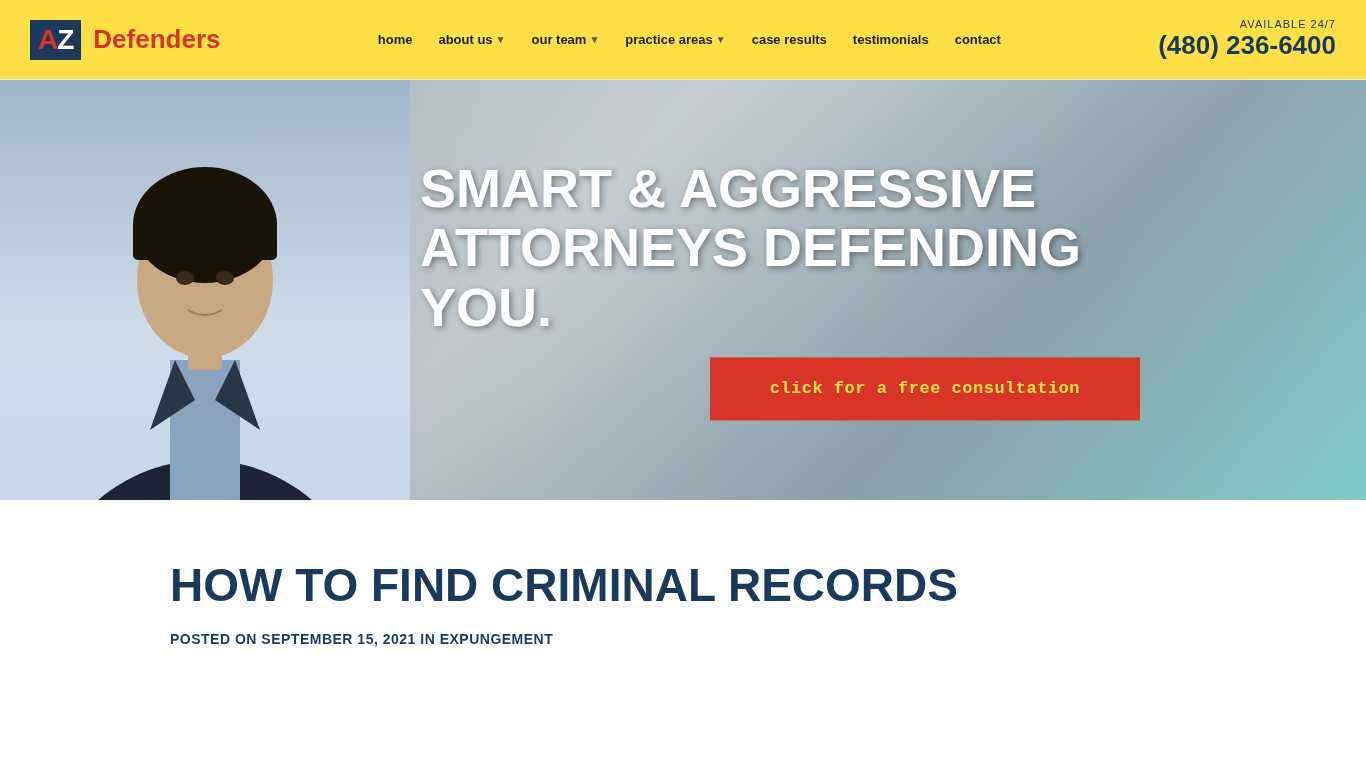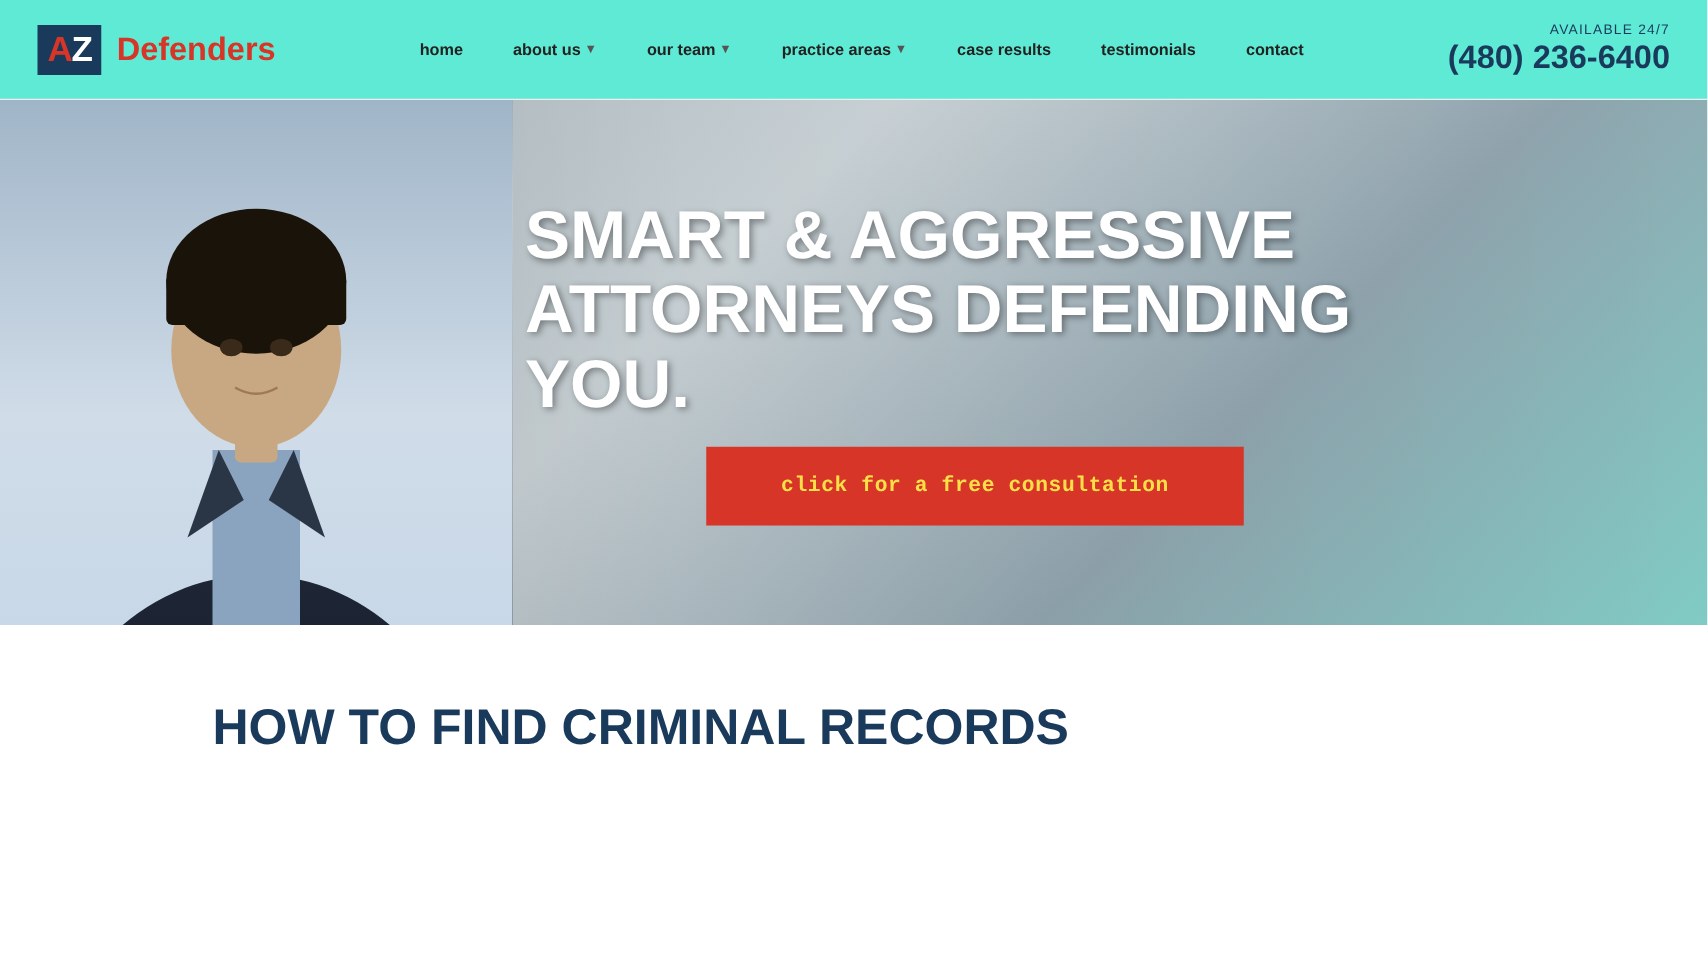--- a/index.html
+++ b/index.html
@@ -21,7 +21,7 @@
       align-items: center;
       justify-content: space-between;
       padding: 10px 30px;
-      background: #5eead4;
+      background: #fde047;
       border-bottom: 1px solid #eee;
       height: 80px;
     }

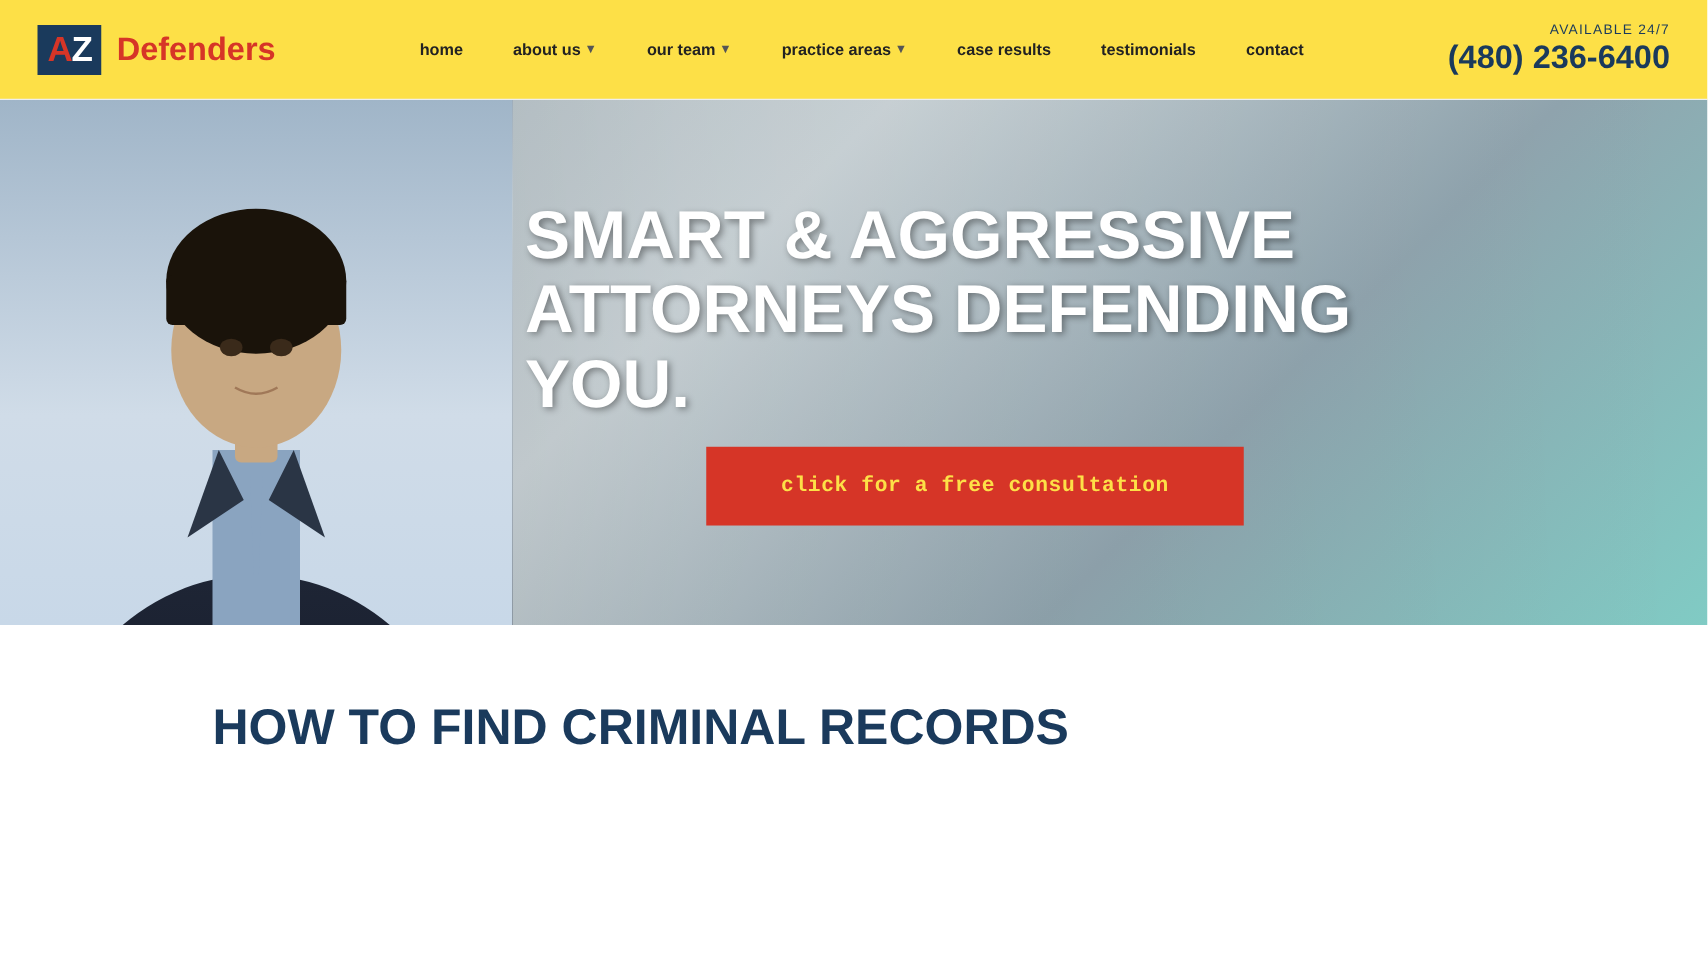--- a/index.html
+++ b/index.html
@@ -51,7 +51,7 @@
     nav {
       display: flex;
       align-items: center;
-      gap: 20px;
+      gap: 6px;
     }
 
     .nav-item {

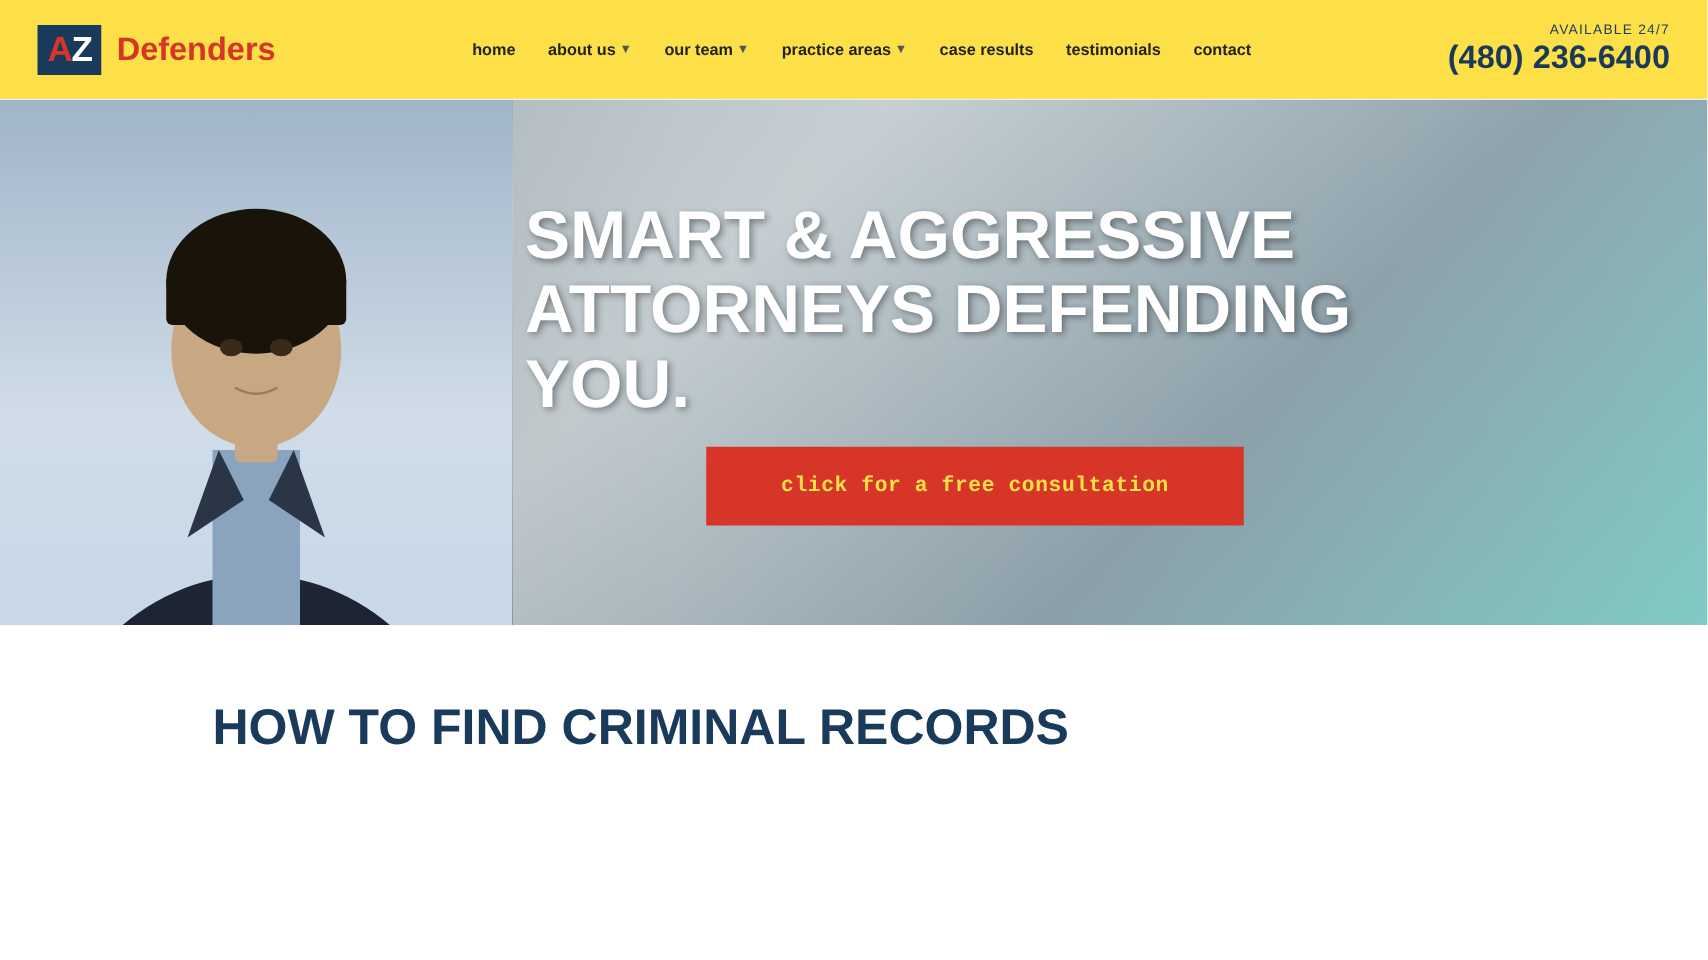--- a/index.html
+++ b/index.html
@@ -129,7 +129,7 @@
       transform: translateY(-50%);
       display: flex;
       flex-direction: column;
-      align-items: center;
+      align-items: flex-end;
       gap: 20px;
     }
 

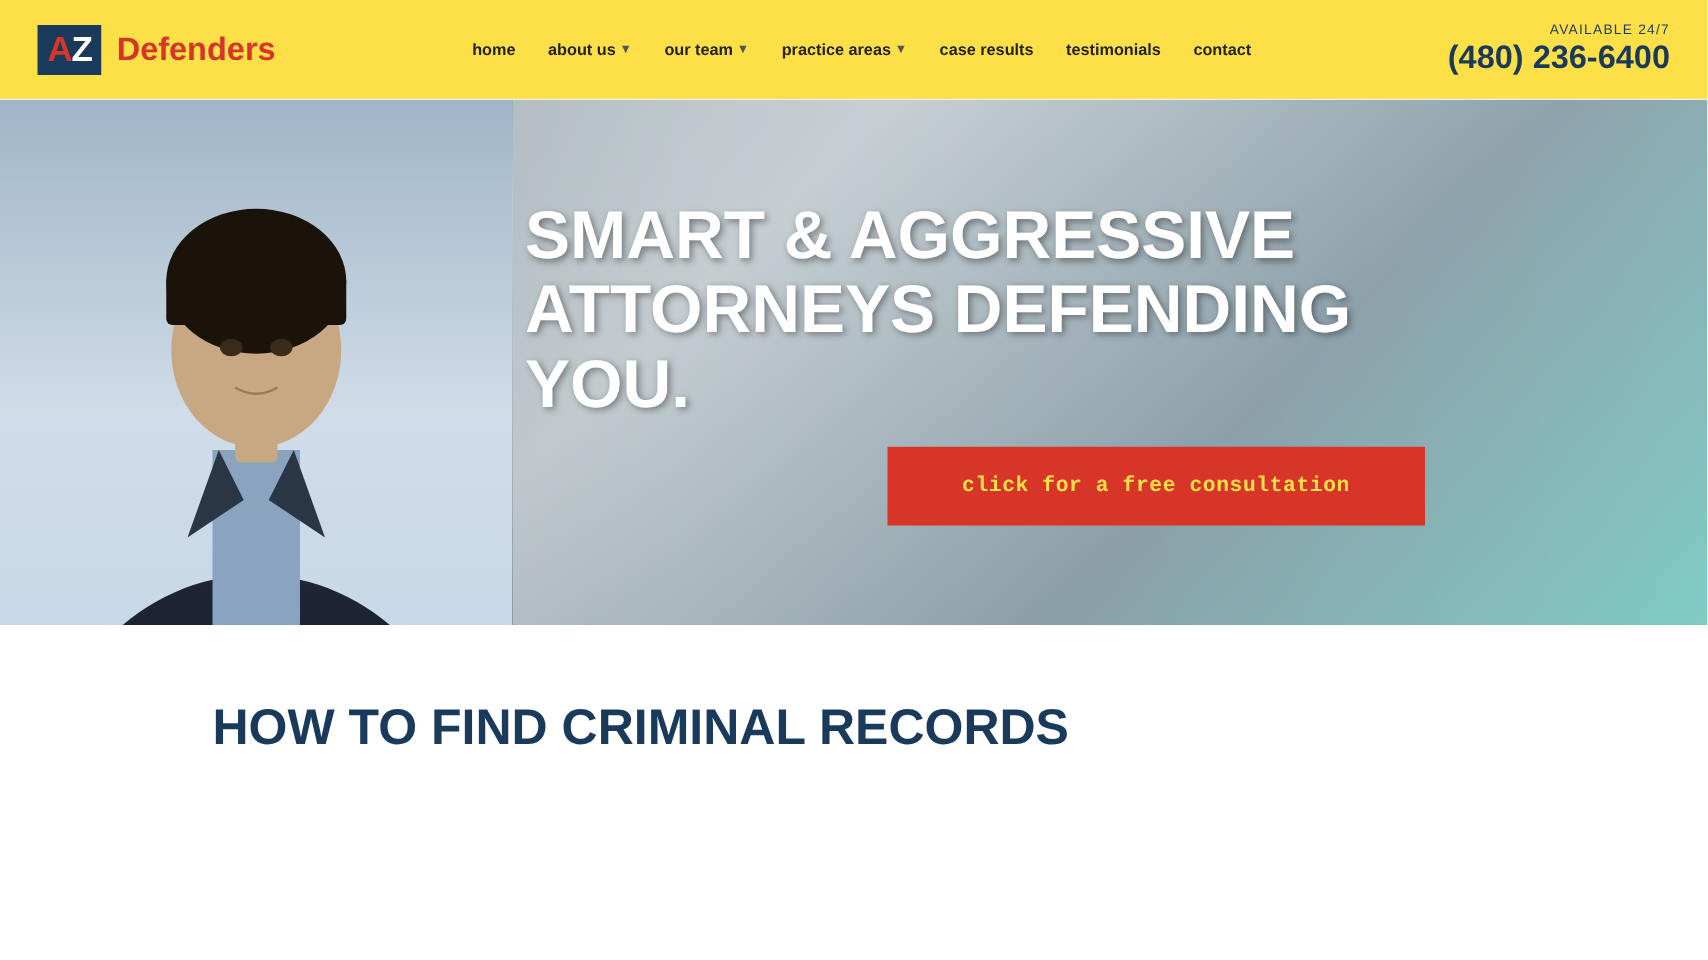--- a/index.html
+++ b/index.html
@@ -167,7 +167,7 @@
     }
 
     .article-title {
-      font-size: 40px;
+      font-size: 46px;
       font-weight: 900;
       color: #1a3a5c;
       text-transform: uppercase;

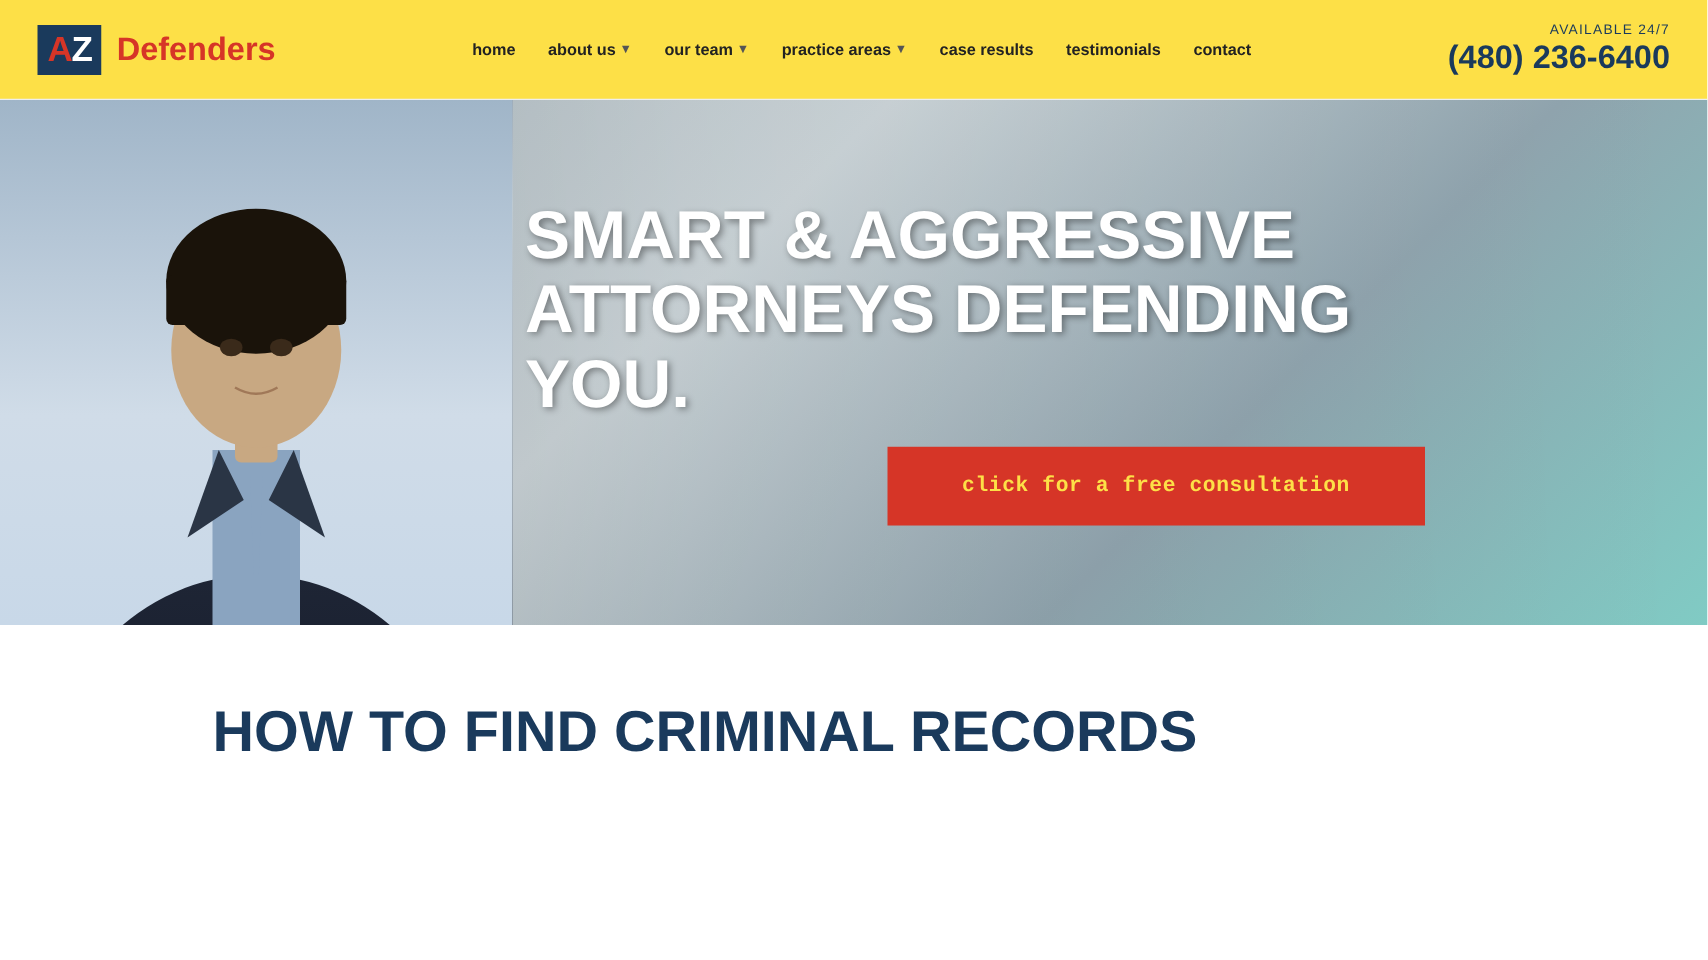--- a/index.html
+++ b/index.html
@@ -290,6 +290,10 @@
     <span>HOW TO FIND CRIMINAL RECORDS</span><br>
   </h1>
 
+  <div class="article-meta">
+    <span>POSTED ON SEPTEMBER 15, 2021 IN</span>
+    <span class="category">EXPUNGEMENT</span>
+  </div>
 </div>
 
 </body></html>

